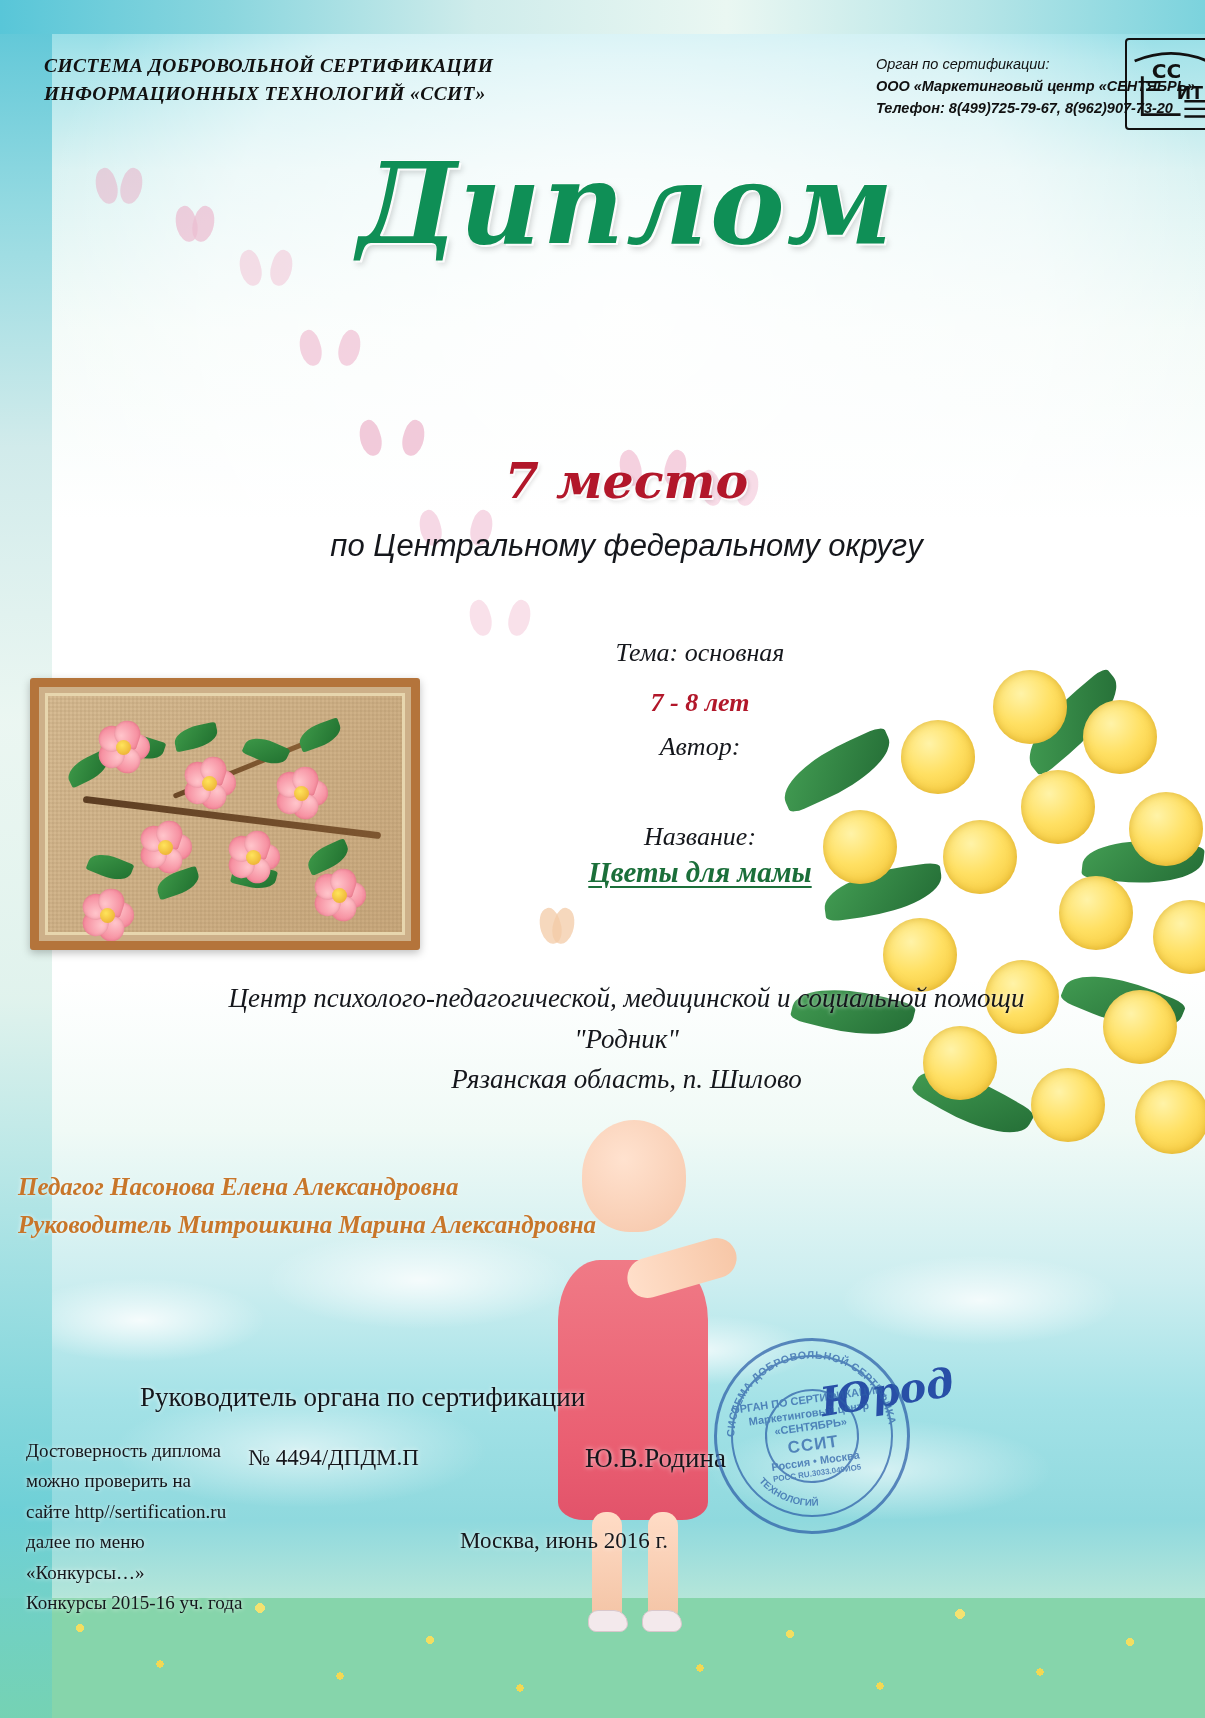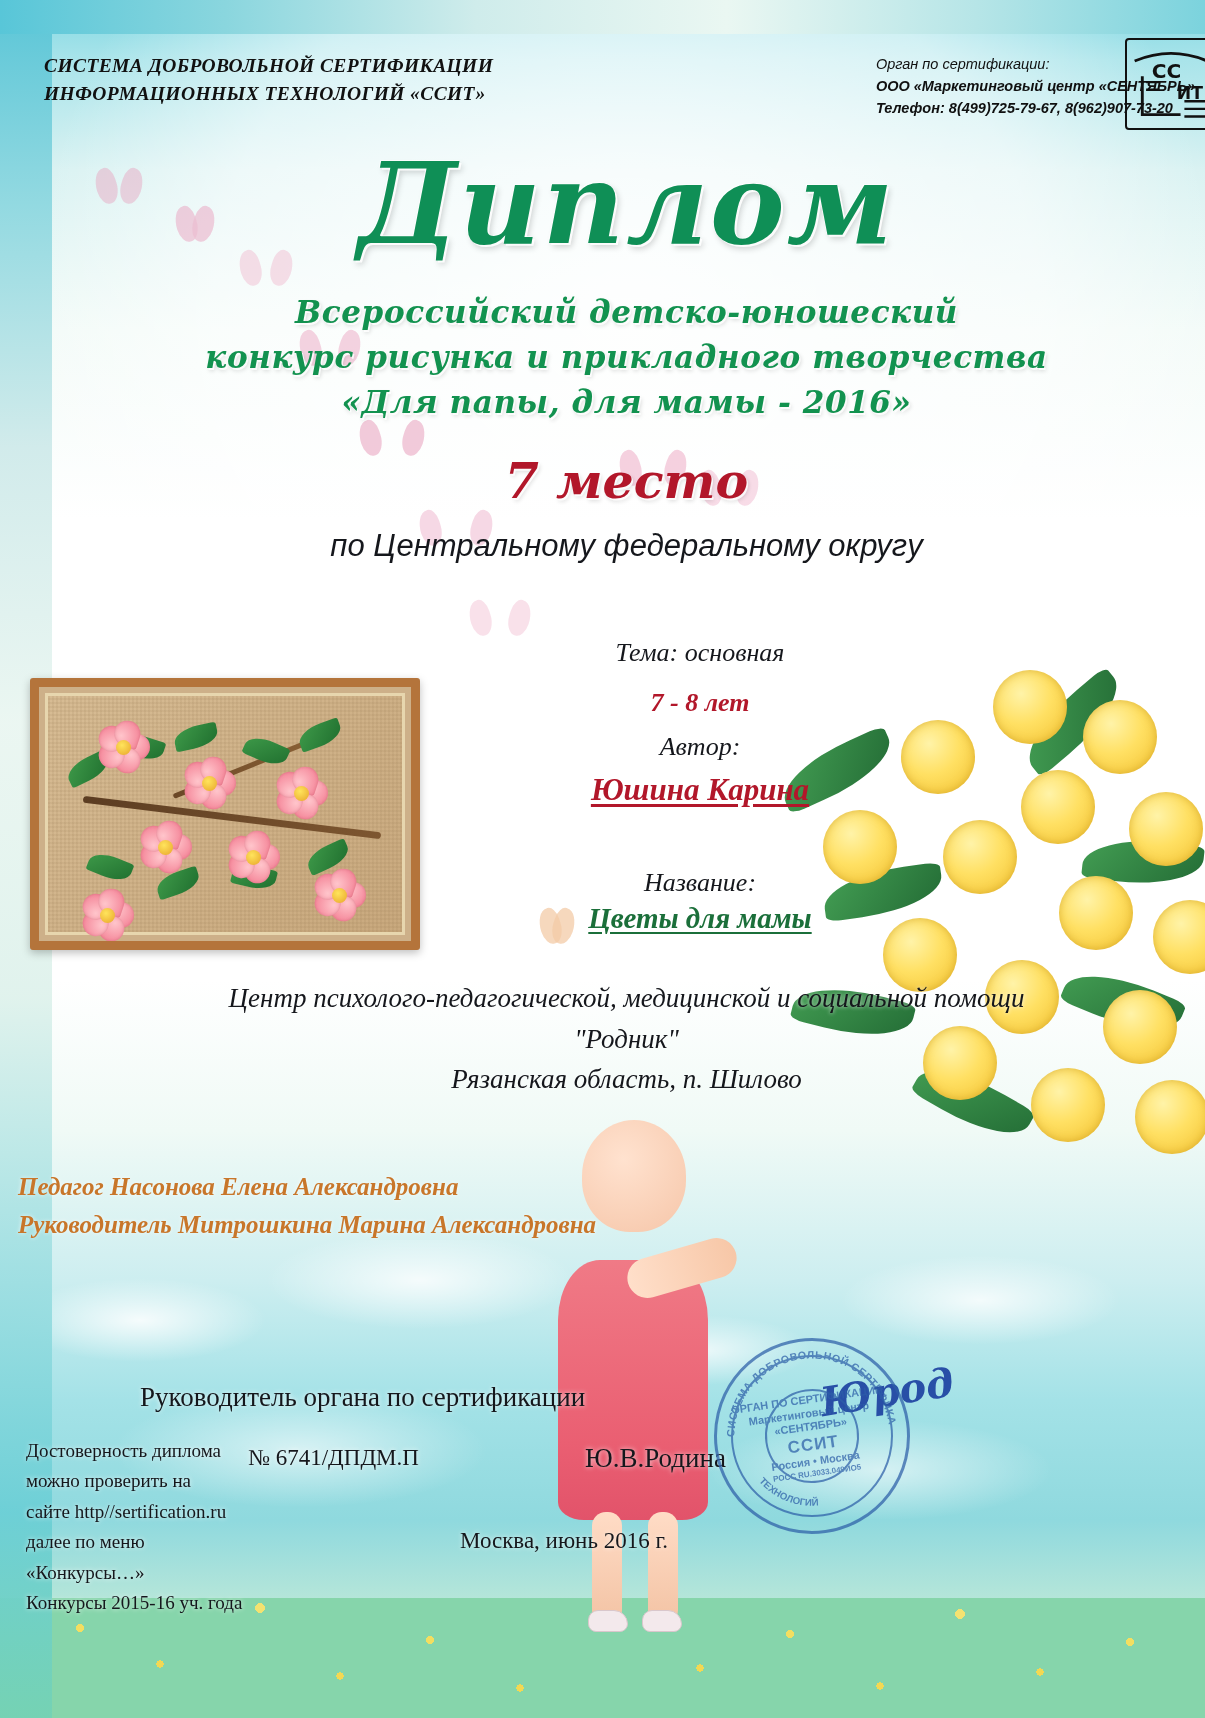--- a/index.html
+++ b/index.html
@@ -613,11 +613,6 @@
 
   <div class="diploma-word">Диплом</div>
 
-  <div class="contest">
-    <div>Всероссийский  детско-юношеский</div>
-    <div>конкурс рисунка  и  прикладного творчества</div>
-    <div>«Для папы, для мамы - 2016»</div>
-  </div>
 
   <div class="place">7 место</div>
   <div class="district">по Центральному федеральному округу</div>

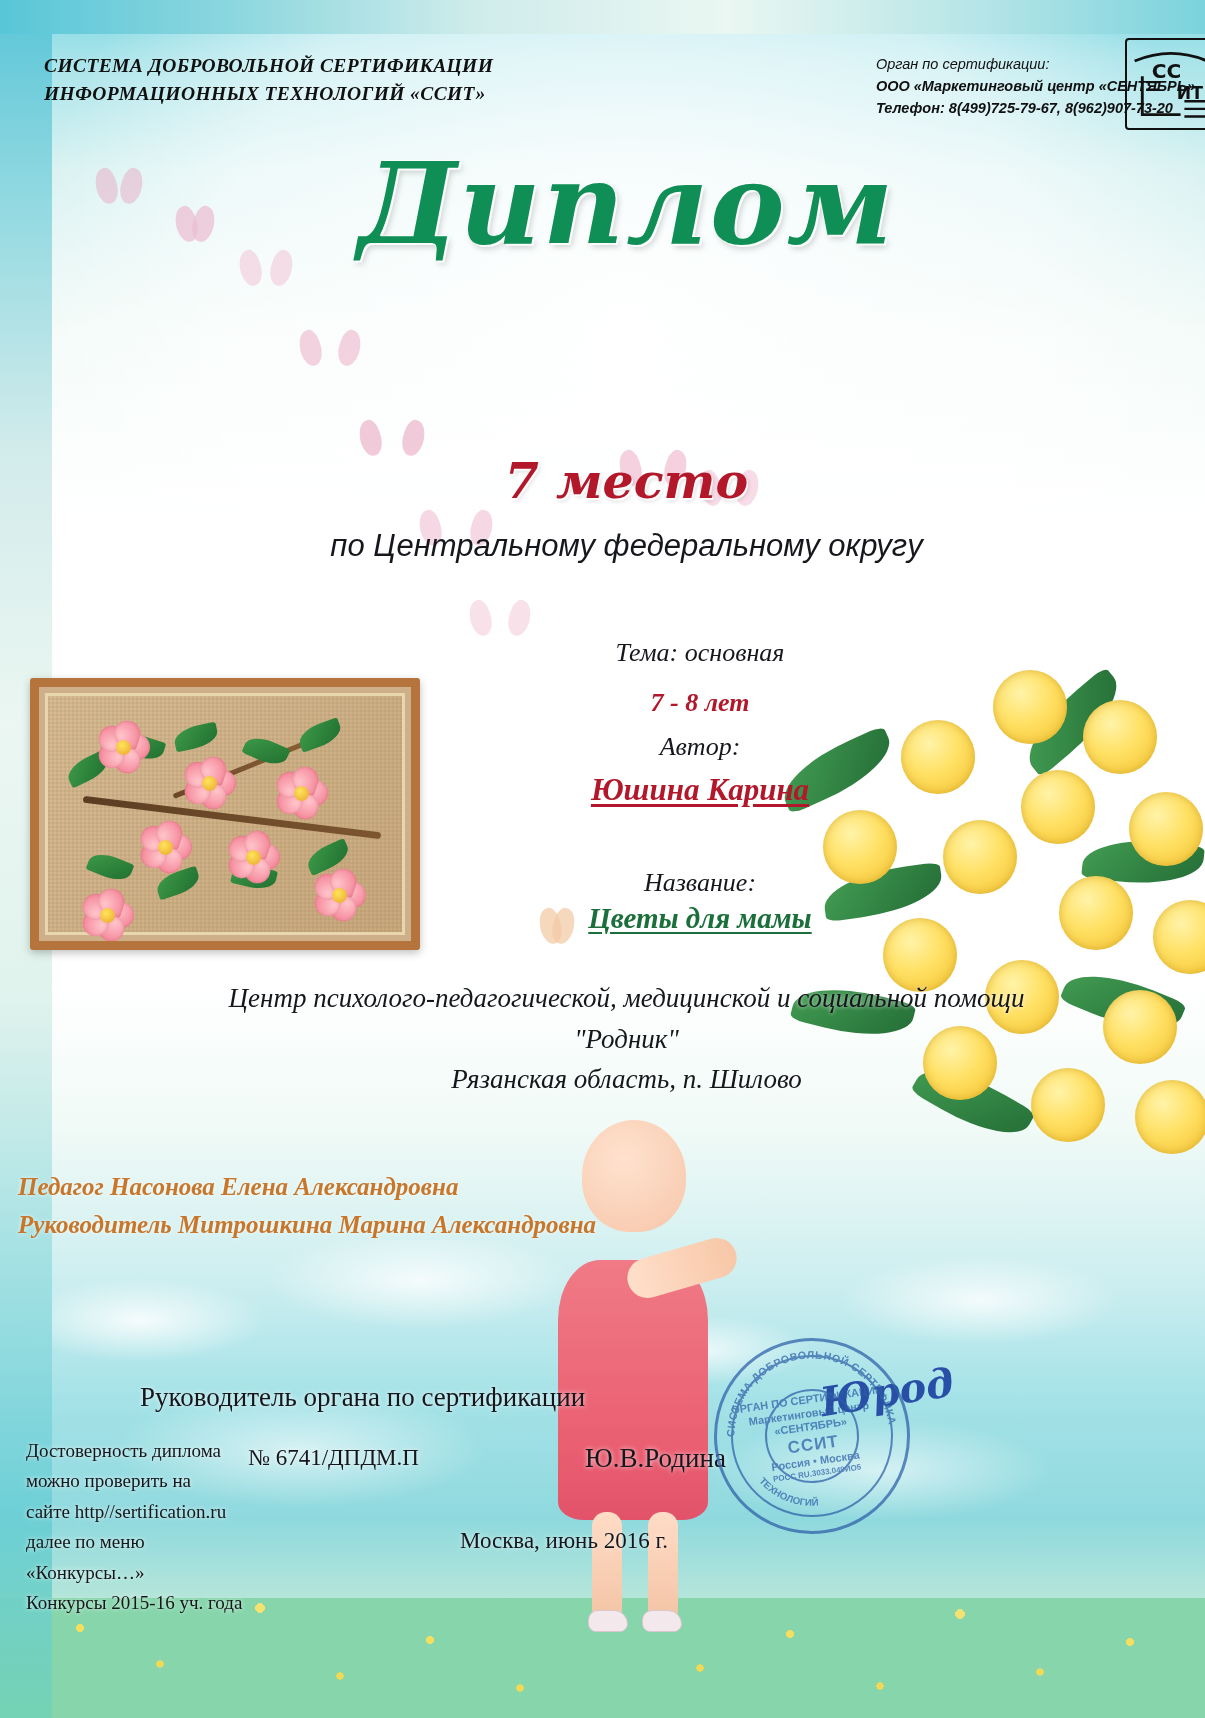--- a/index.html
+++ b/index.html
@@ -693,7 +693,6 @@
     <div class="theme">Тема: основная</div>
     <div class="age">7 - 8 лет</div>
     <div class="author-label">Автор:</div>
-    <div class="author-name">Юшина Карина</div>
     <div class="work-label">Название:</div>
     <div class="work-name">Цветы для мамы</div>
   </div>

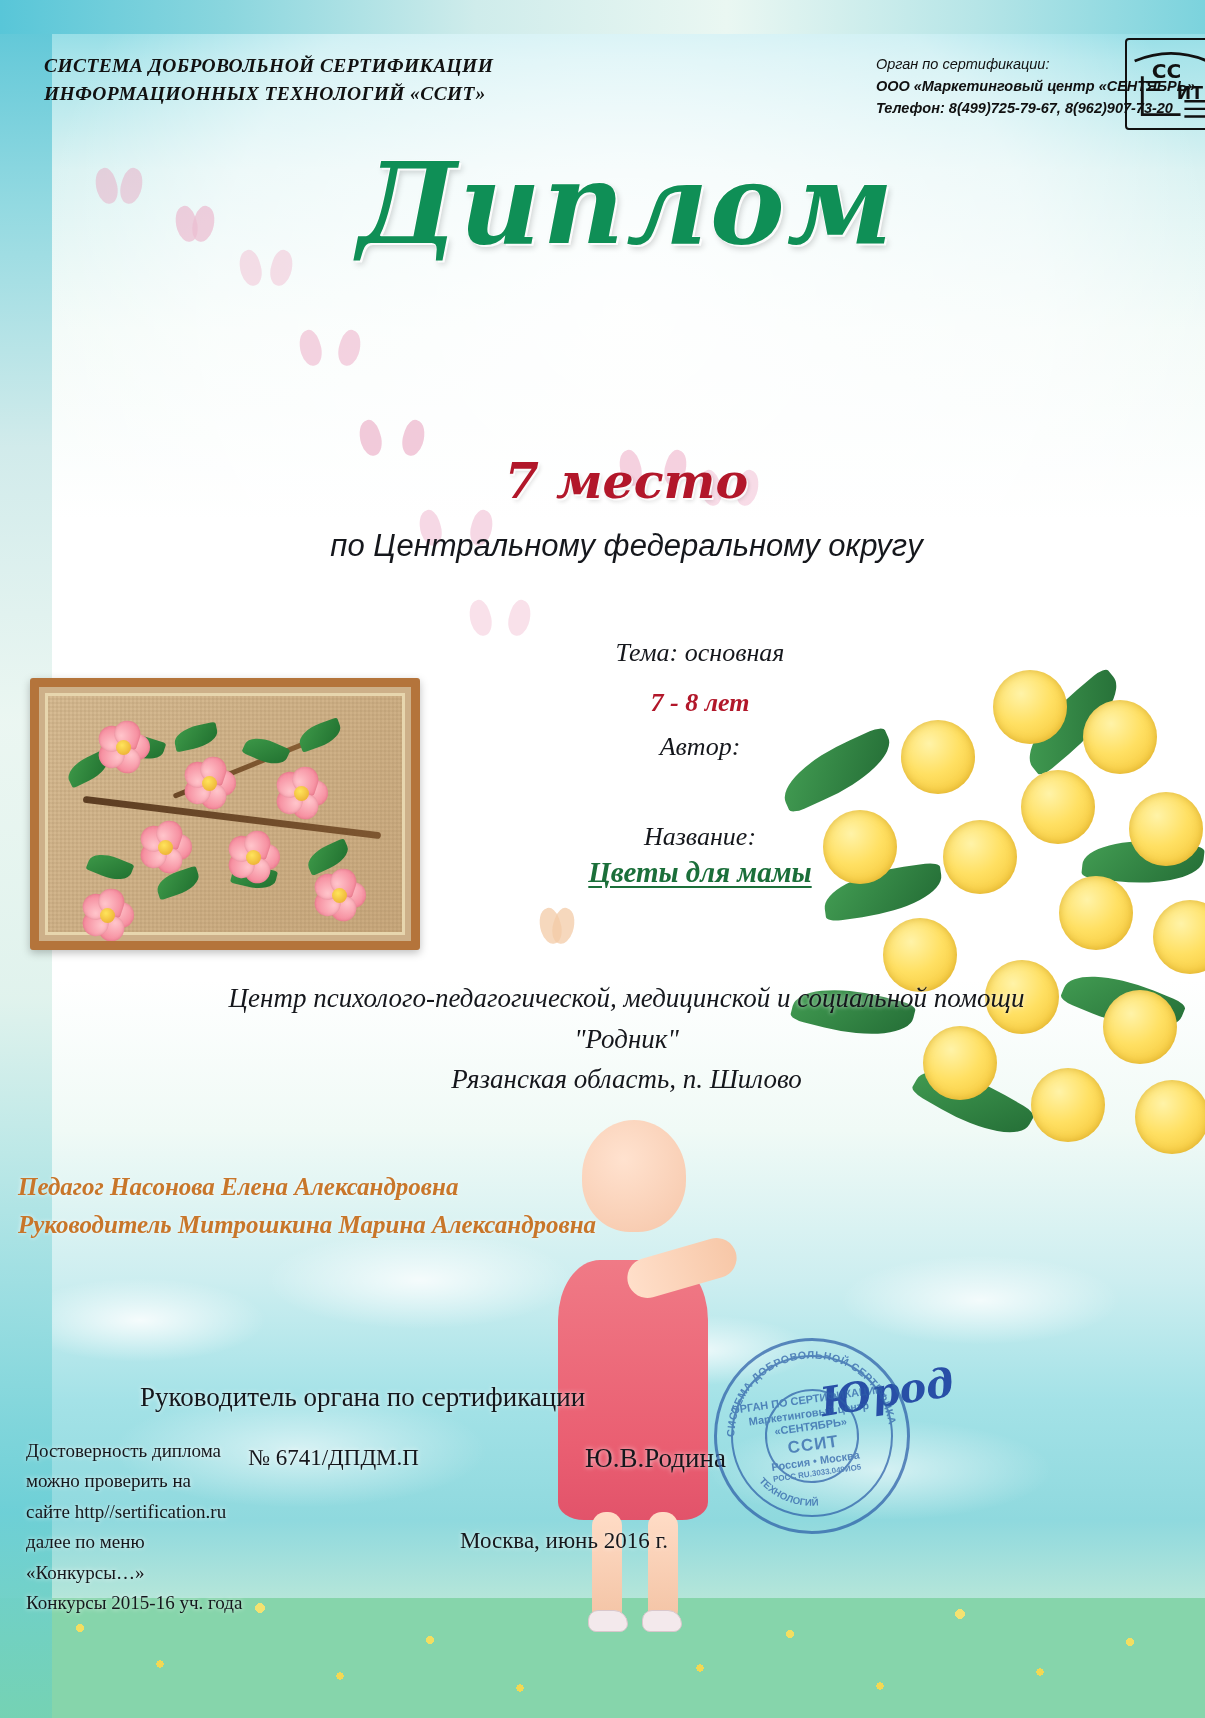--- a/index.html
+++ b/index.html
@@ -738,7 +738,7 @@
     </div>
   </div>
 
-  <div class="doc-number">№ 6741/ДПДМ.П</div>
+  <div class="doc-number">№ 4494/ДПДМ.П</div>
   <div class="city-date">Москва, июнь 2016 г.</div>
 
   <div class="verify">

